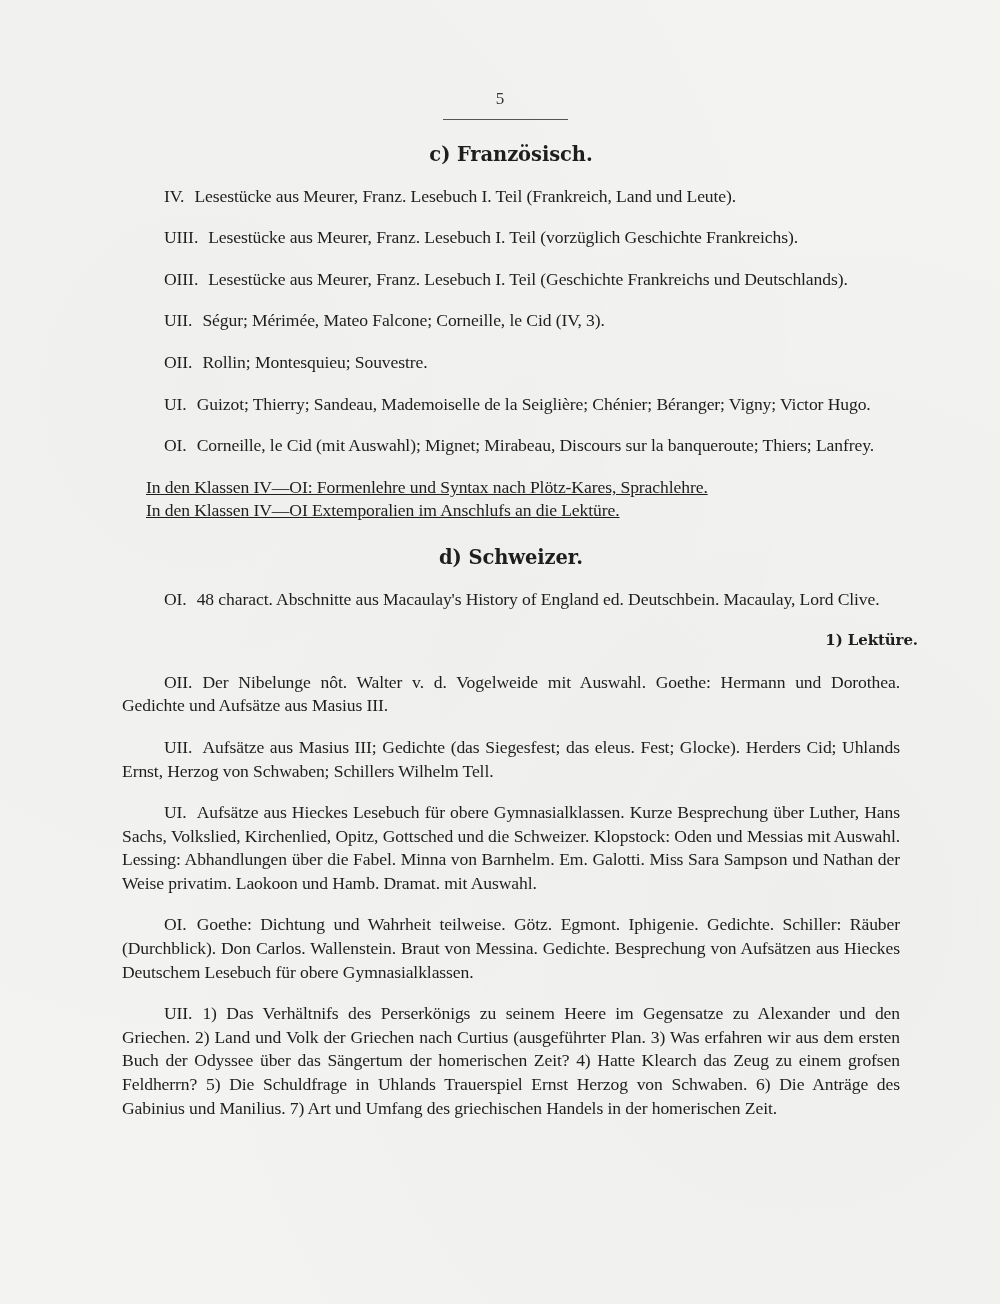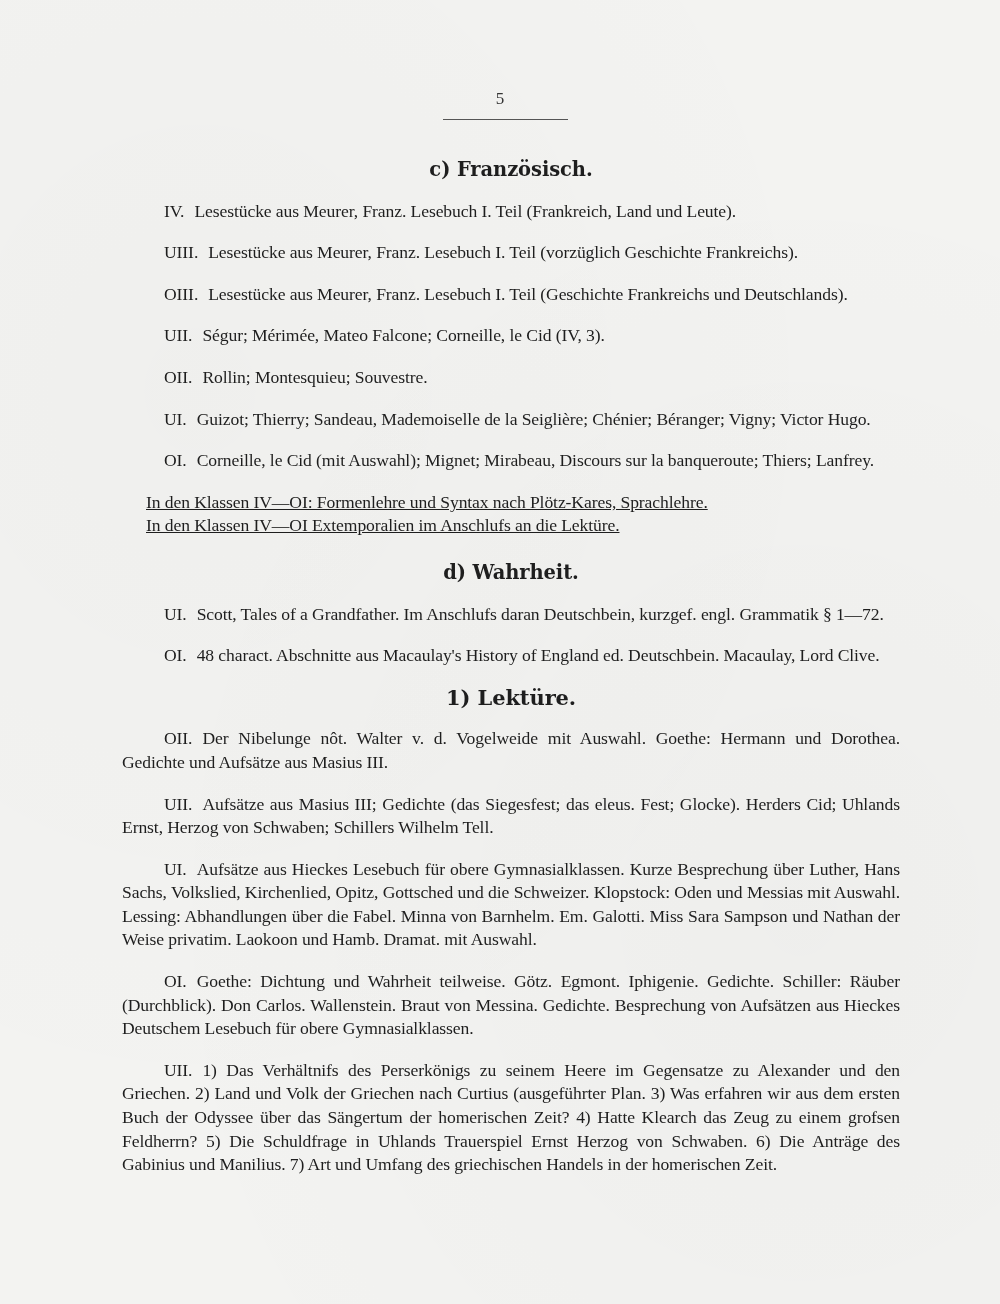--- a/index.html
+++ b/index.html
@@ -37,7 +37,7 @@
       font-family: "DejaVu Serif", "Liberation Serif", serif;
       margin: 0;
     }
-    .heading.h-fr { margin-top: 18px; margin-bottom: 5px; }
+    .heading.h-fr { margin-top: 3px; margin-bottom: 5px; }
     .heading.h-en { margin-top: 23px; margin-bottom: 8px; }
     .heading.h-de { margin-top: 25px; margin-bottom: 4px; }
     .subheading {

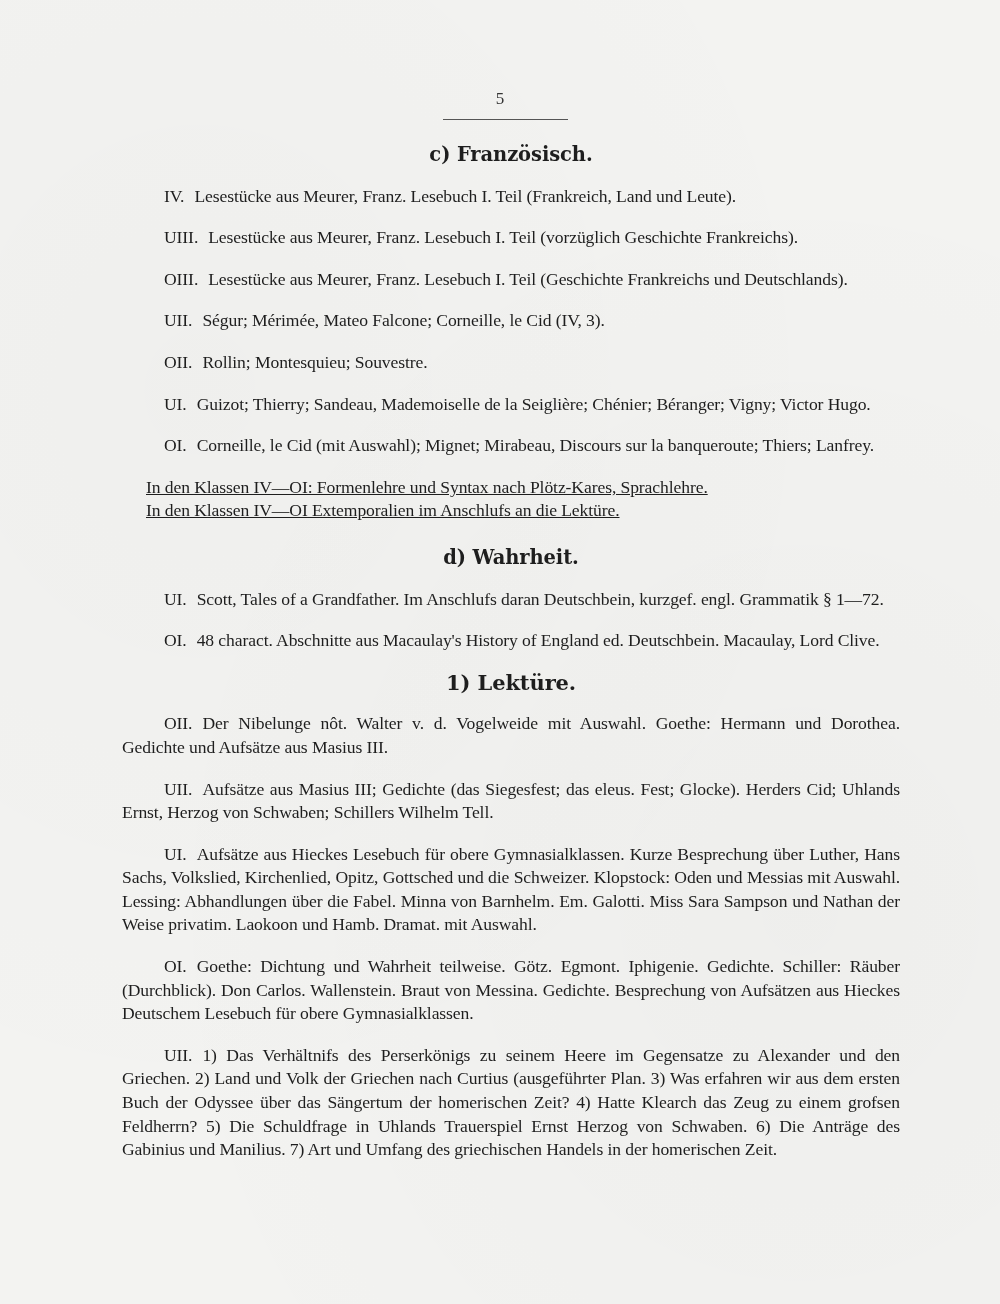--- a/index.html
+++ b/index.html
@@ -84,7 +84,7 @@
   </section>
 
   <section>
-    <h2 class="heading h-en">d) Wahrheit.</h2>
+    <h2 class="heading h-en">d) Schweizer.</h2>
 
     <p class="para"><span class="lead"></span><span class="cls">UI.</span><span>Scott, Tales of a Grandfather. Im Anschlufs daran Deutschbein, kurzgef. engl. Grammatik § 1—72.</span></p>
     <p class="para"><span class="lead"></span><span class="cls">OI.</span><span>48 charact. Abschnitte aus Macaulay's History of England ed. Deutschbein. Macaulay, Lord Clive.</span></p>

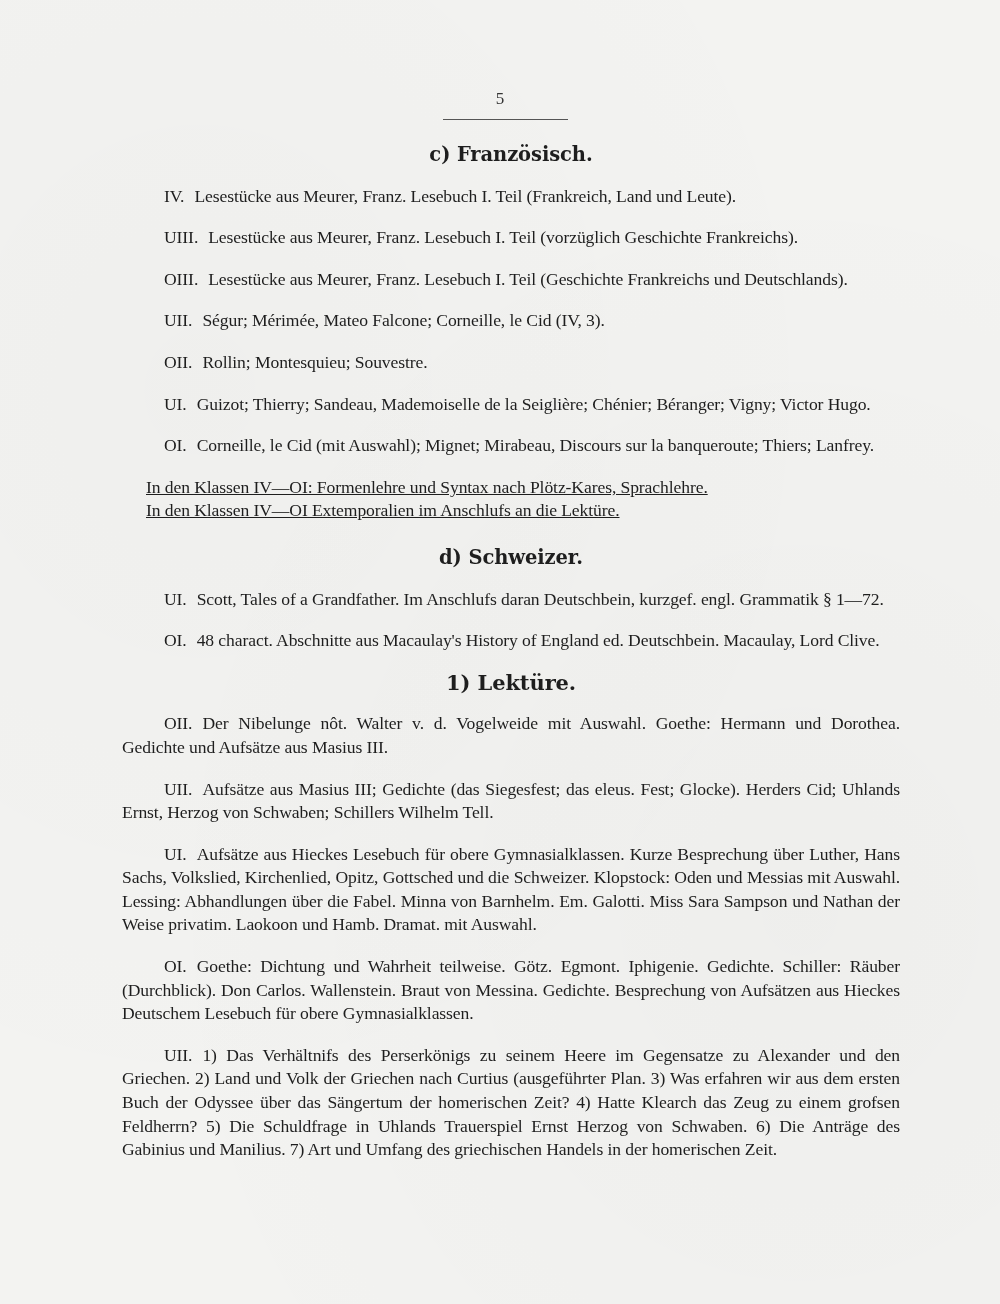--- a/index.html
+++ b/index.html
@@ -86,7 +86,6 @@
   <section>
     <h2 class="heading h-en">d) Schweizer.</h2>
 
-    <p class="para"><span class="lead"></span><span class="cls">UI.</span><span>Scott, Tales of a Grandfather. Im Anschlufs daran Deutschbein, kurzgef. engl. Grammatik § 1—72.</span></p>
     <p class="para"><span class="lead"></span><span class="cls">OI.</span><span>48 charact. Abschnitte aus Macaulay's History of England ed. Deutschbein. Macaulay, Lord Clive.</span></p>
   </section>
 

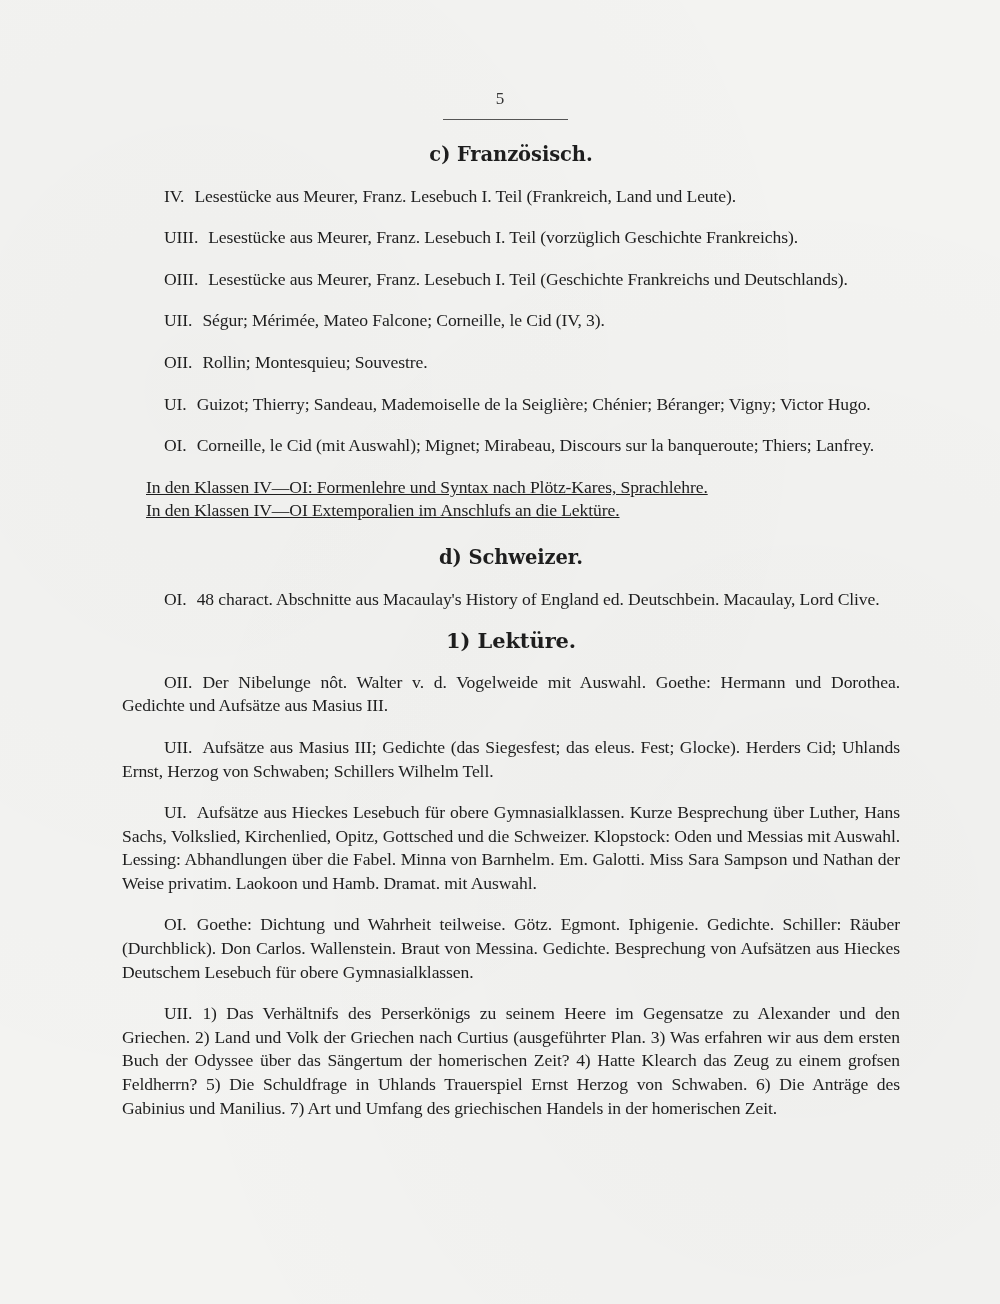--- a/index.html
+++ b/index.html
@@ -41,7 +41,7 @@
     .heading.h-en { margin-top: 23px; margin-bottom: 8px; }
     .heading.h-de { margin-top: 25px; margin-bottom: 4px; }
     .subheading {
-      text-align: center; font-weight: bold; font-size: 21px;
+      text-align: right; font-weight: bold; font-size: 15px;
       font-family: "DejaVu Serif", "Liberation Serif", serif;
       margin: 0 0 7px 0;
     }

